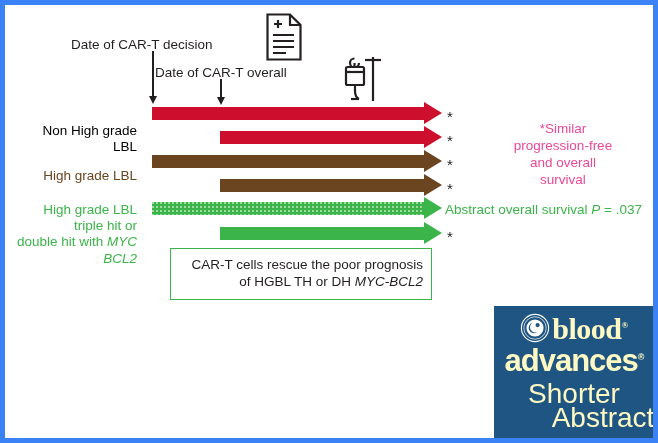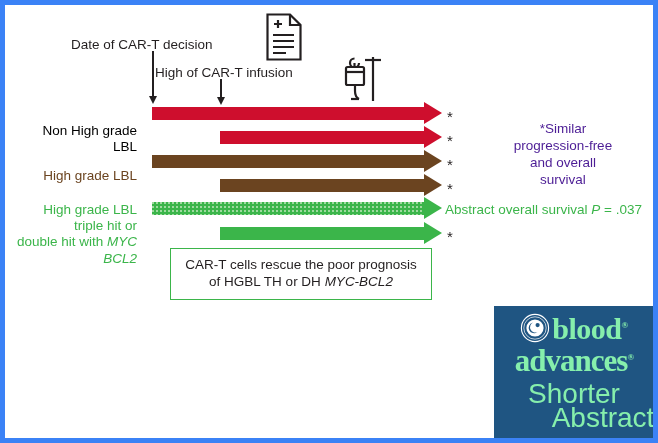--- a/index.html
+++ b/index.html
@@ -202,7 +202,7 @@
 
   <div class="txt blk" id="lbl-decision">Date of CAR-T decision</div>
 
-  <div class="txt blk" id="lbl-infusion">High of CAR-T infusion</div>
+  <div class="txt blk" id="lbl-infusion">Date of CAR-T overall</div>
 
   <div class="vArrow" id="arrow-decision">
     <div class="stem"></div>

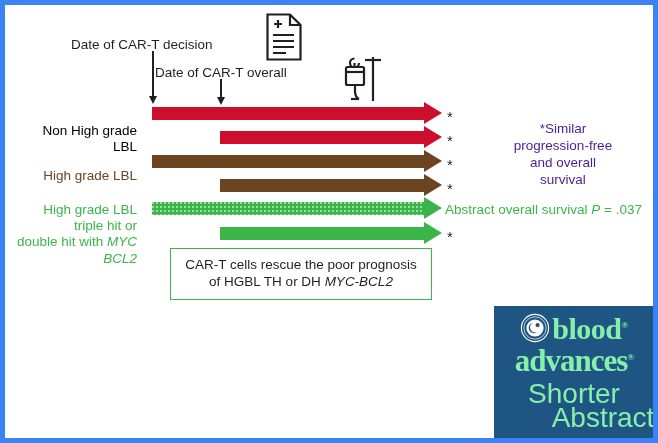--- a/index.html
+++ b/index.html
@@ -125,7 +125,7 @@
     text-align: center;
     font-size: 13.5px;
     line-height: 1.25;
-    color: #4c1d95;
+    color: #ec4899;
     white-space: pre-line;
   }
   #note-shorter {

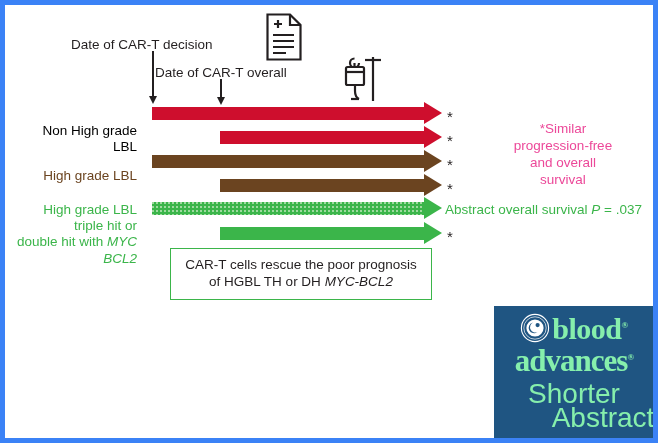--- a/index.html
+++ b/index.html
@@ -144,7 +144,7 @@
     padding: 7px 8px 8px 8px;
     border: 1.6px solid #3bb54a;
     box-sizing: border-box;
-    text-align: center;
+    text-align: right;
     font-size: 13.5px;
     line-height: 1.28;
     color: #231f20;

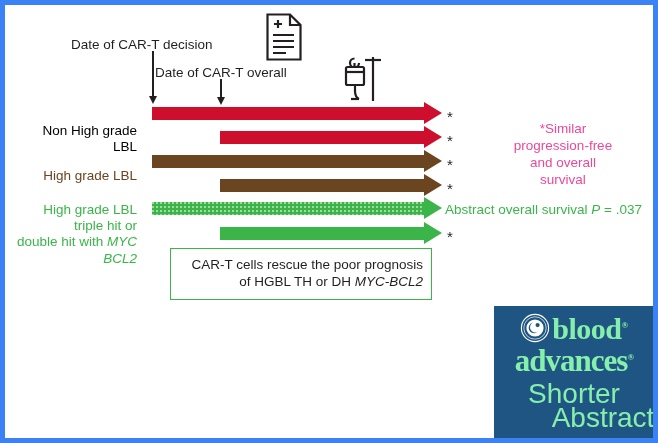--- a/index.html
+++ b/index.html
@@ -158,7 +158,7 @@
     width: 160px;
     height: 134px;
     background: #1f5582;
-    color: #86efac;
+    color: #fef9c3;
     overflow: hidden;
   }
   #logo .line-blood {

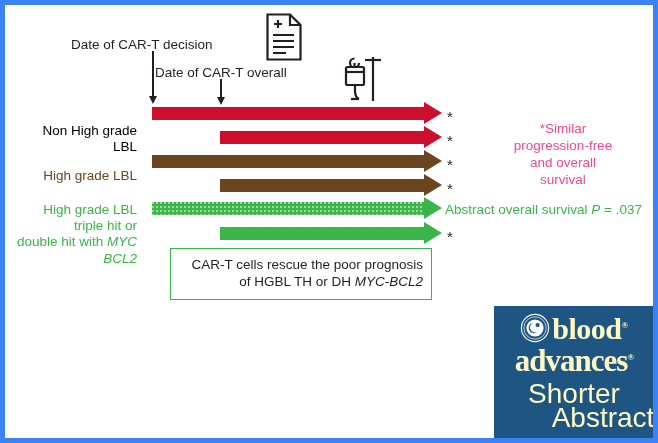--- a/index.html
+++ b/index.html
@@ -180,7 +180,7 @@
     font-size: 31px;
     font-weight: bold;
     letter-spacing: -1px;
-    font-family: Liberation Serif, serif;
+    font-family: Liberation Sans, sans-serif;
   }
   #logo .reg { font-size: 9px; vertical-align: super; }
   #logo .line-visual,

